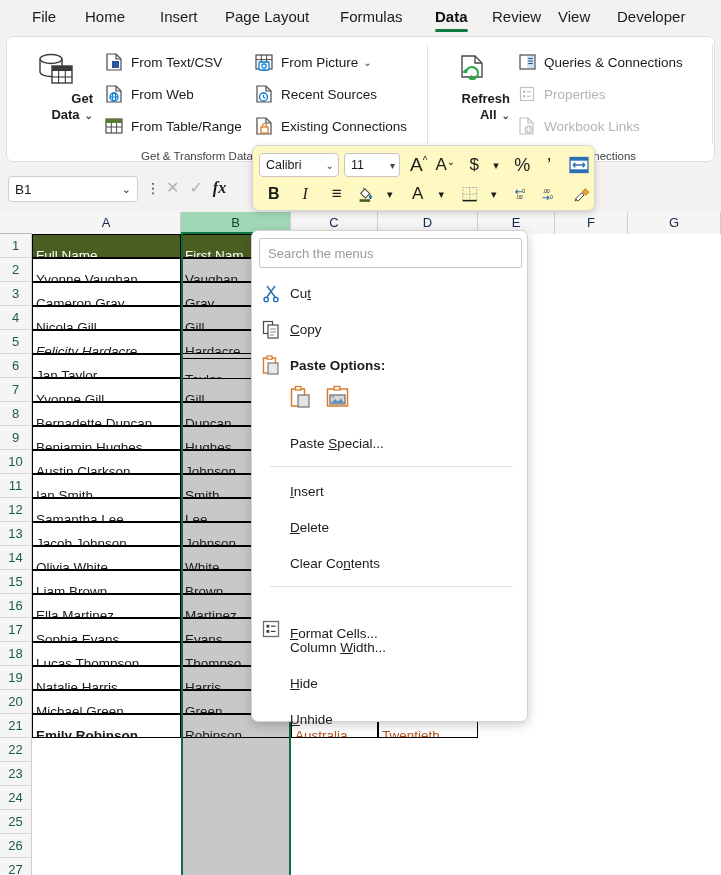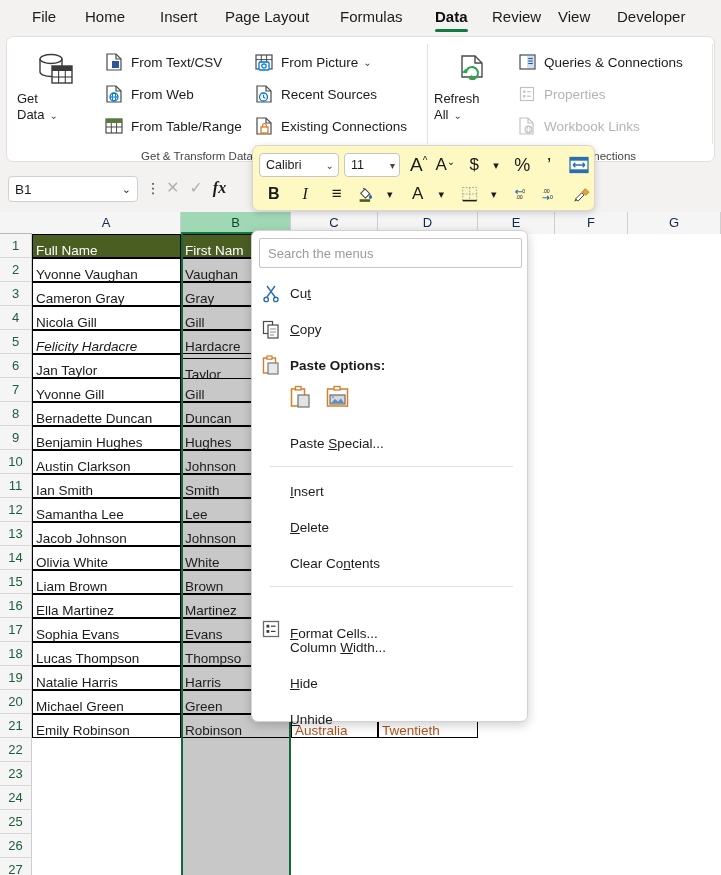--- a/index.html
+++ b/index.html
@@ -48,9 +48,10 @@
 
   
   .bigbtn {
-    position: absolute; width: 76px; text-align: left;
+    position: absolute; width: 76px; text-align: right;
     font-size: 13px; color: #1b1b1b; line-height: 16px;
     cursor: default;
+    font-weight: bold;
   }
   .bigbtn .bicon { height: 42px; display: flex; align-items: center; justify-content: center; }
 

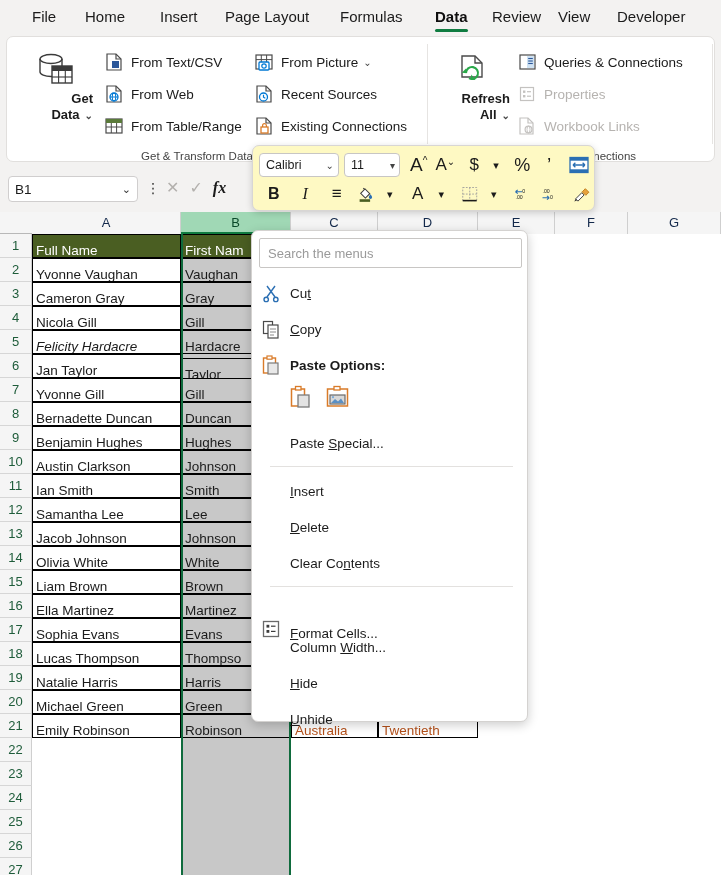--- a/index.html
+++ b/index.html
@@ -105,7 +105,7 @@
   .cells { position: absolute; left: 32px; top: 22px; right: 0; bottom: 0; }
   .cell {
     position: absolute; height: 24px; line-height: 23px;
-    font-size: 13.5px; color: #1b1b1b; padding: 4px 3px;
+    font-size: 13.5px; color: #1b1b1b; padding: 9px 3px;
     white-space: nowrap; overflow: hidden;
   }
   .cell.hdrband { background: #4a5e22; color: #ffffff; }

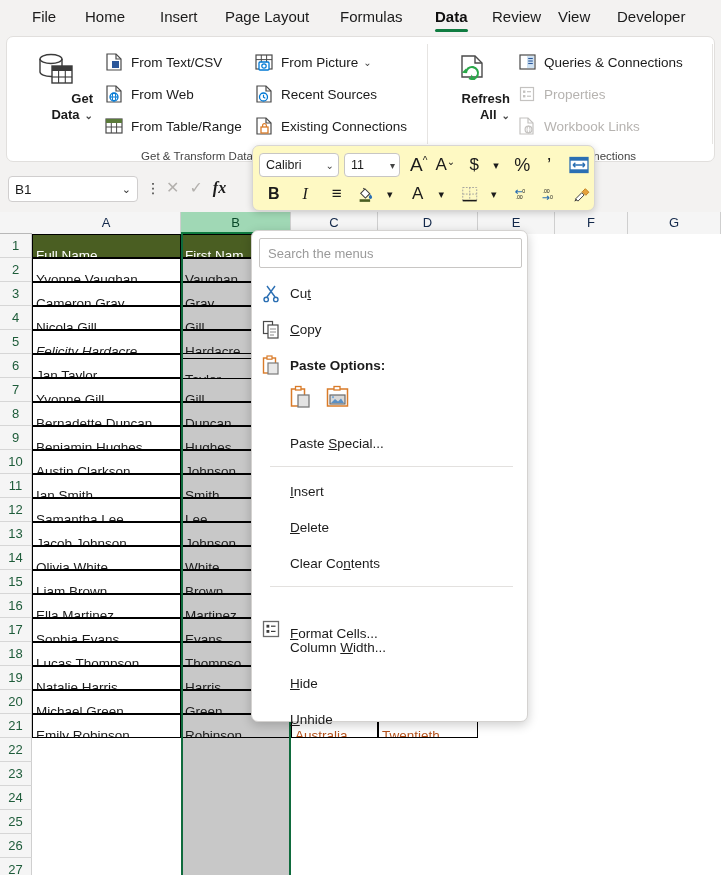--- a/index.html
+++ b/index.html
@@ -437,7 +437,7 @@
         <div class="cell selband bordered" style="left: 149px; top: 432px; width: 110px;">Harris</div>
         <div class="cell bordered" style="left: 0px; top: 456px; width: 149px;">Michael Green</div>
         <div class="cell selband bordered" style="left: 149px; top: 456px; width: 110px;">Green</div>
-        <div class="cell bordered" style="left: 0px; top: 480px; width: 149px;">Emily Robinson</div>
+        <div class="cell bordered" style="left: 0px; top: 480px; width: 149px; font-weight: bold;">Emily Robinson</div>
         <div class="cell selband bordered" style="left: 149px; top: 480px; width: 110px;">Robinson</div>
         <div class="cell bordered orange" style="left: 259px; top: 480px; width: 87px;">Australia</div>
         <div class="cell bordered orange" style="left: 346px; top: 480px; width: 100px;">Twentieth</div>

